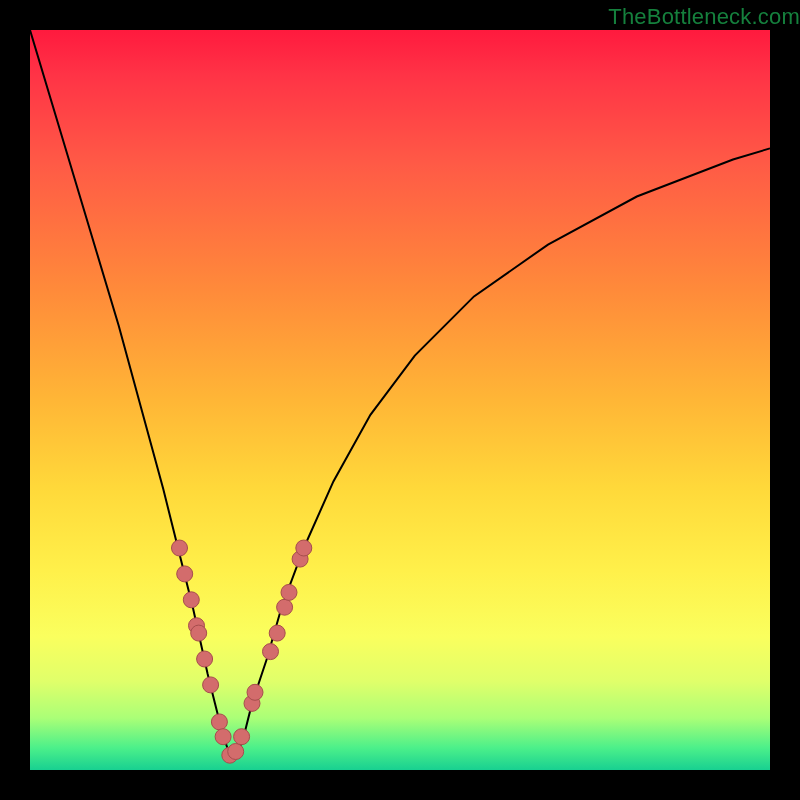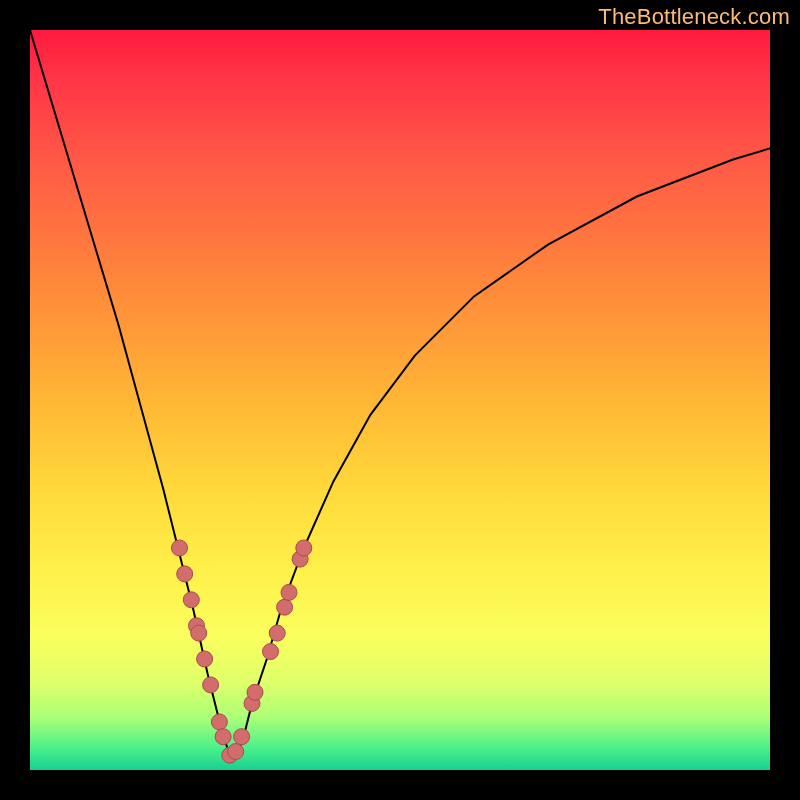--- a/index.html
+++ b/index.html
@@ -45,8 +45,8 @@
   .watermark {
     position: absolute;
     top: 4px;
-    right: 10px;
-    color: #fdba74;
+    right: 0;
+    color: #15803d;
     font-size: 22px;
     font-weight: 400;
     letter-spacing: 0.2px;

